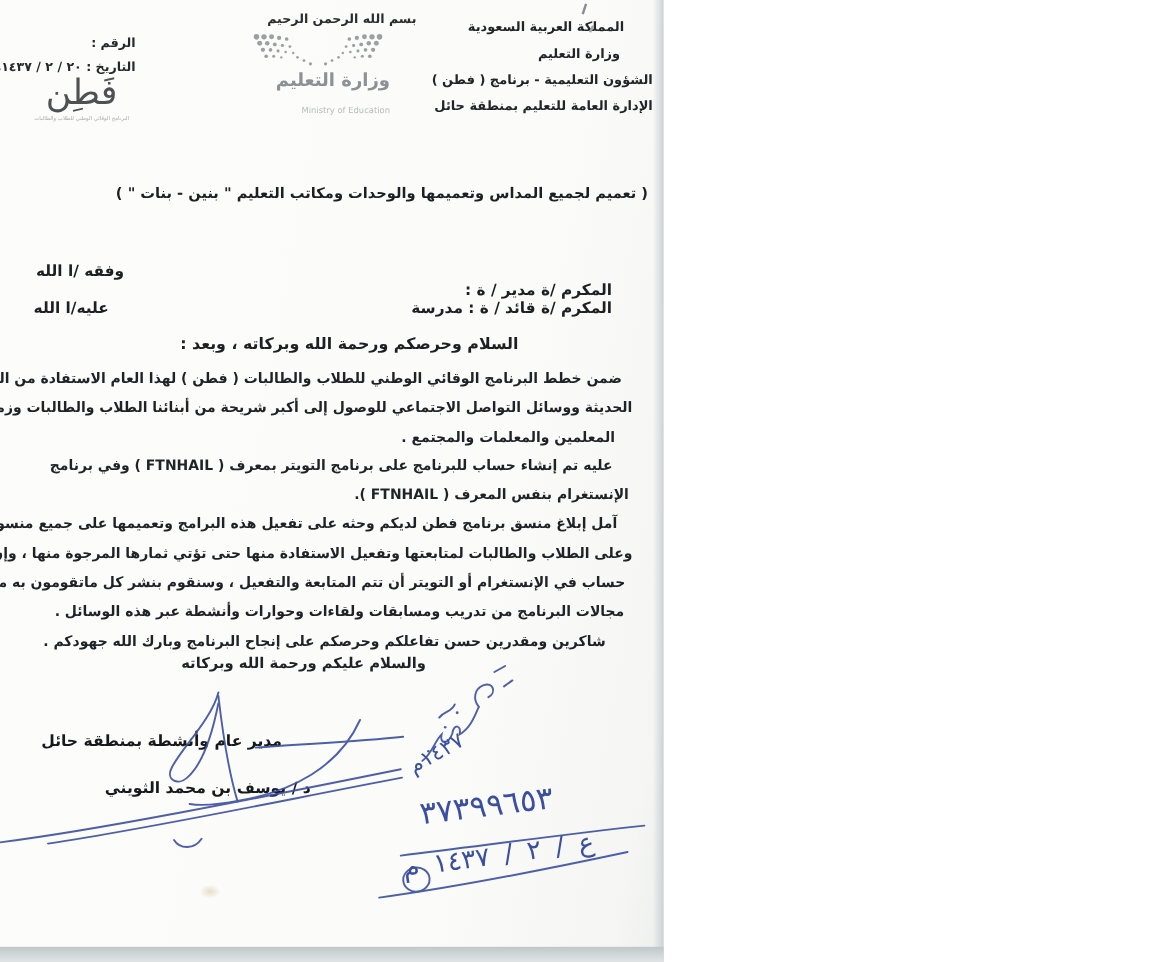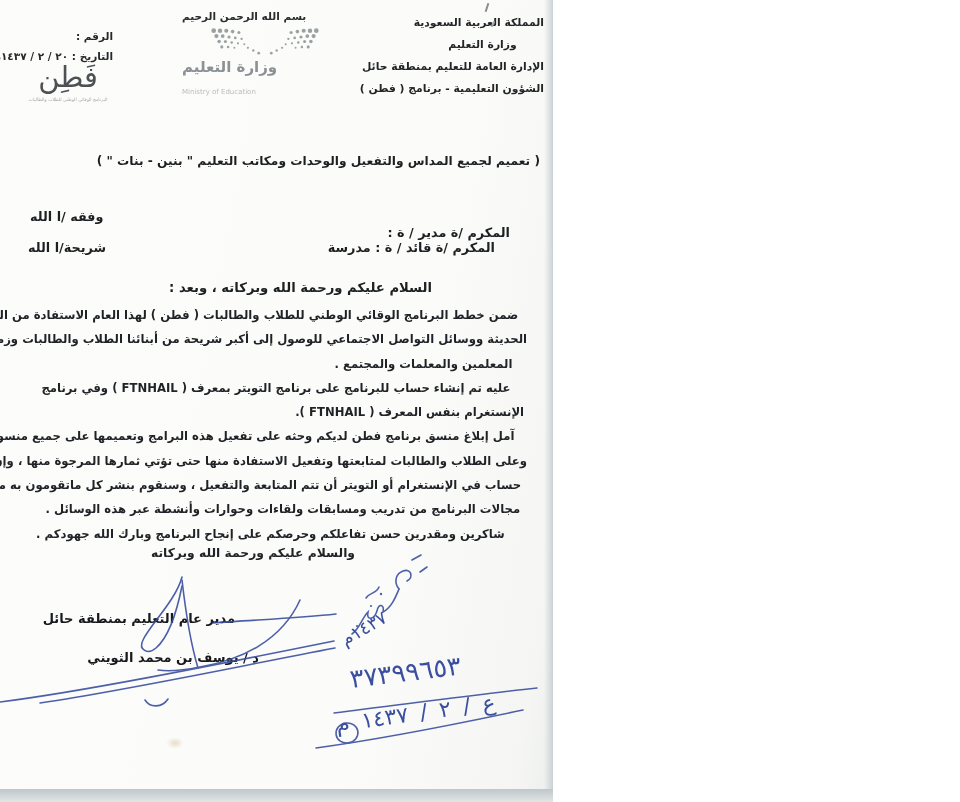--- a/index.html
+++ b/index.html
@@ -20,7 +20,7 @@
   .fatan-tag{font-size:4.5px;color:#a7acac;direction:rtl;margin-top:3px;letter-spacing:.3px;white-space:nowrap;}
 
   
-  .center-block{position:absolute;top:10px;left:182px;width:165px;text-align:left;}
+  .center-block{position:absolute;top:10px;left:182px;width:165px;text-align:right;}
   .basmala{font-size:10.5px;font-weight:bold;color:#2a2d30;direction:rtl;white-space:nowrap;}
   .moe-dots{display:block;margin:4px auto 1px auto;width:108px;height:31px;}
   .moe-ar{font-size:15px;font-weight:bold;color:#8b9194;direction:rtl;margin-right:22px;letter-spacing:1px;}

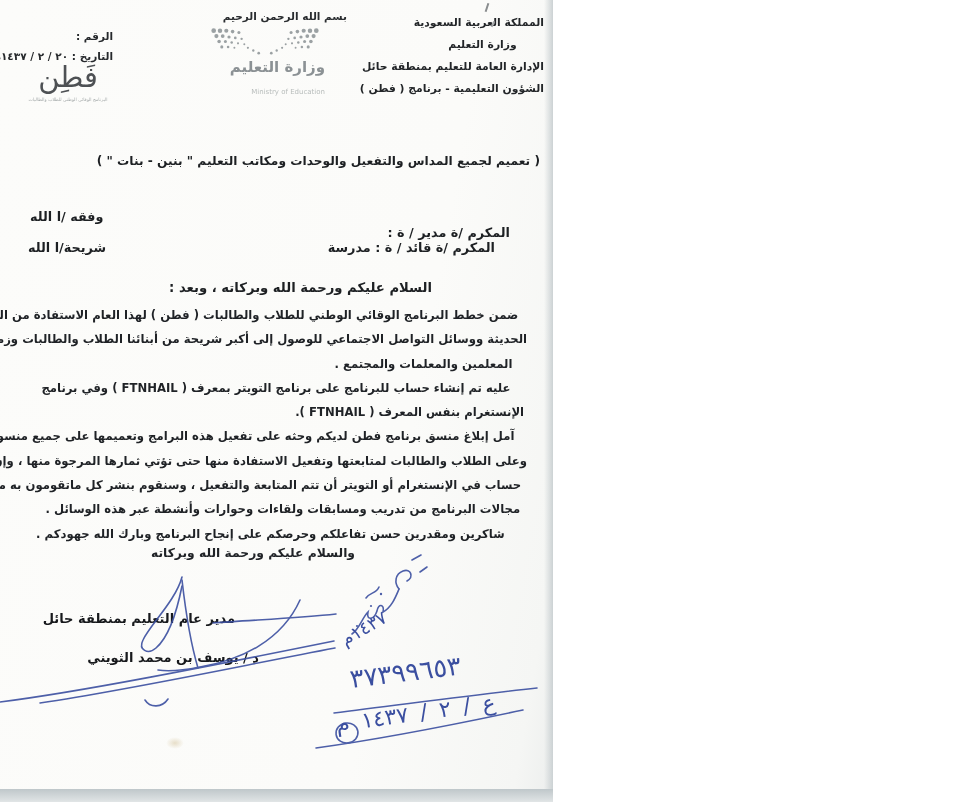--- a/index.html
+++ b/index.html
@@ -29,7 +29,7 @@
   
   .org-block{position:absolute;top:12px;right:9px;width:178px;direction:rtl;
              font-weight:bold;color:#222528;}
-  .org-line{font-size:10.8px;line-height:22px;text-align:right;white-space:nowrap;}
+  .org-line{font-size:10.8px;line-height:22px;text-align:center;white-space:nowrap;}
   .org-line-2{text-align:center;padding-left:55px;}
 
   

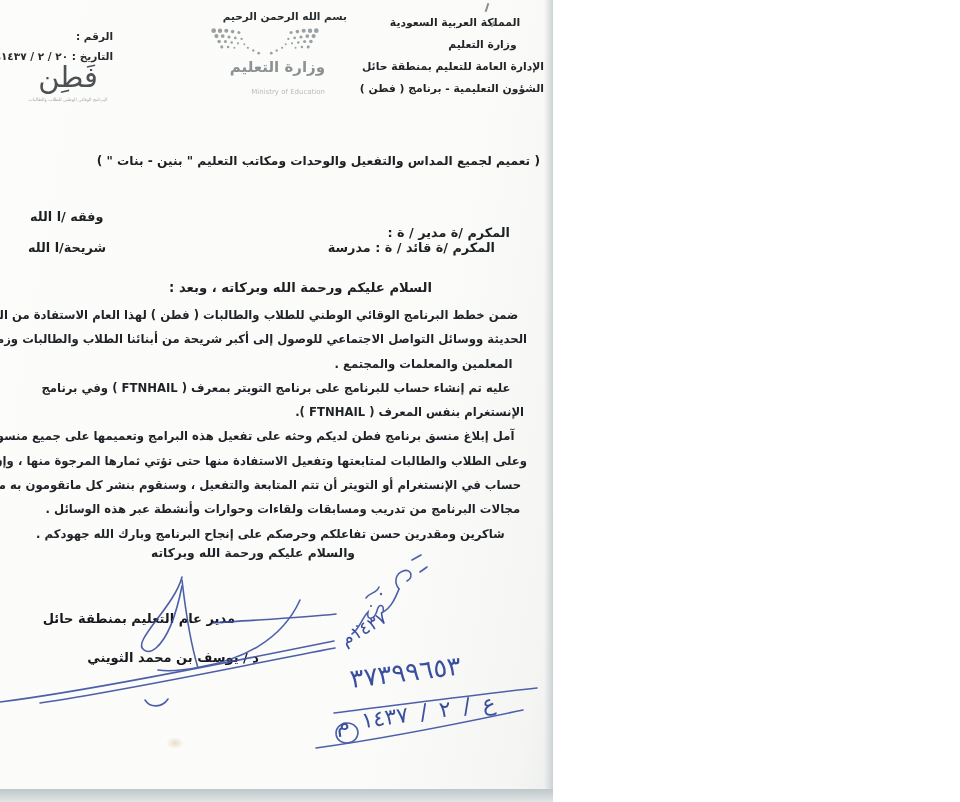--- a/index.html
+++ b/index.html
@@ -159,8 +159,8 @@
     <div class="org-block">
       <div class="org-line">المملكة العربية السعودية</div>
       <div class="org-line org-line-2">وزارة التعليم</div>
+      <div class="org-line">الشؤون التعليمية - برنامج ( فطن )</div>
       <div class="org-line">الإدارة العامة للتعليم بمنطقة حائل</div>
-      <div class="org-line">الشؤون التعليمية - برنامج ( فطن )</div>
     </div>
 
     <div class="subject">( تعميم لجميع المداس والتفعيل والوحدات ومكاتب التعليم " بنين  -   بنات " )</div>

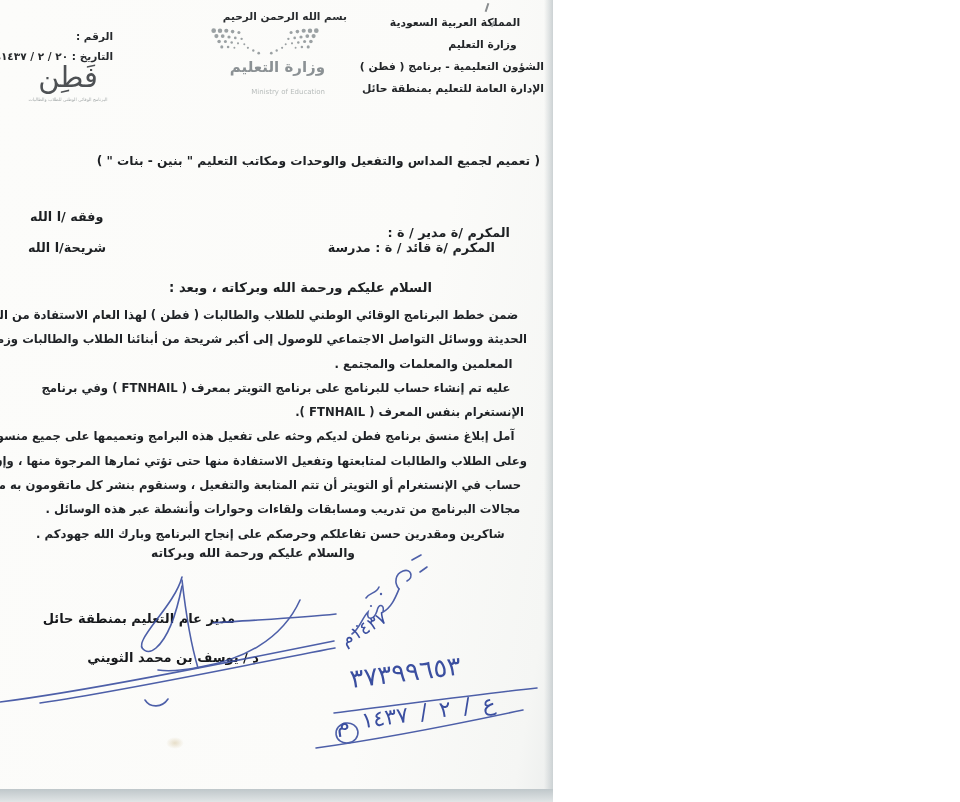--- a/index.html
+++ b/index.html
@@ -163,7 +163,7 @@
       <div class="org-line">الإدارة العامة للتعليم بمنطقة حائل</div>
     </div>
 
-    <div class="subject">( تعميم لجميع المداس والتفعيل والوحدات ومكاتب التعليم " بنين  -   بنات " )</div>
+    <div class="subject">( تعميم لجميع المداس وتعميمها والوحدات ومكاتب التعليم " بنين  -   بنات " )</div>
 
     <div class="recipient r1-to">المكرم /ة مدير / ة :</div>
     <div class="recipient r1-wish">وفقه /ا الله</div>

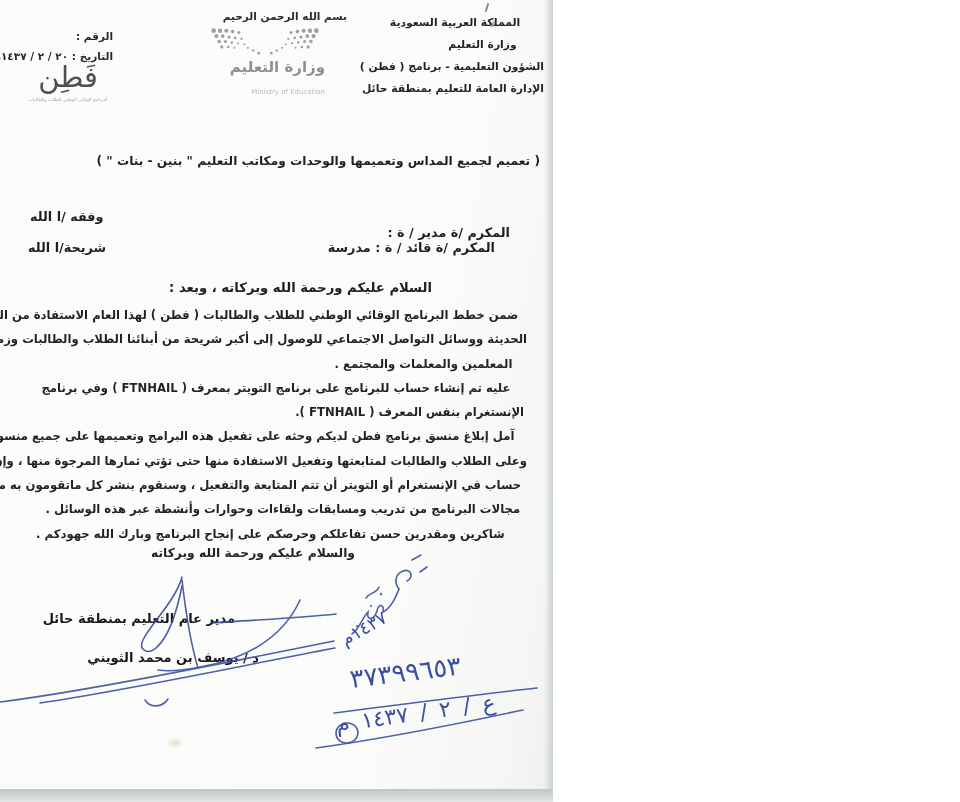--- a/index.html
+++ b/index.html
@@ -38,7 +38,7 @@
            color:#1d2023;white-space:nowrap;}
 
   
-  .recipient{position:absolute;direction:rtl;font-size:12.8px;font-weight:bold;color:#1d2023;white-space:nowrap;}
+  .recipient{position:absolute;direction:rtl;font-size:12.8px;font-weight:bold;color:#1d2023;white-space:nowrap;margin-top:10px;}
   .r1-to{top:225px;right:43px;}
   .r1-wish{top:209px;left:30px;}
   .r2-to{top:240px;right:58px;}

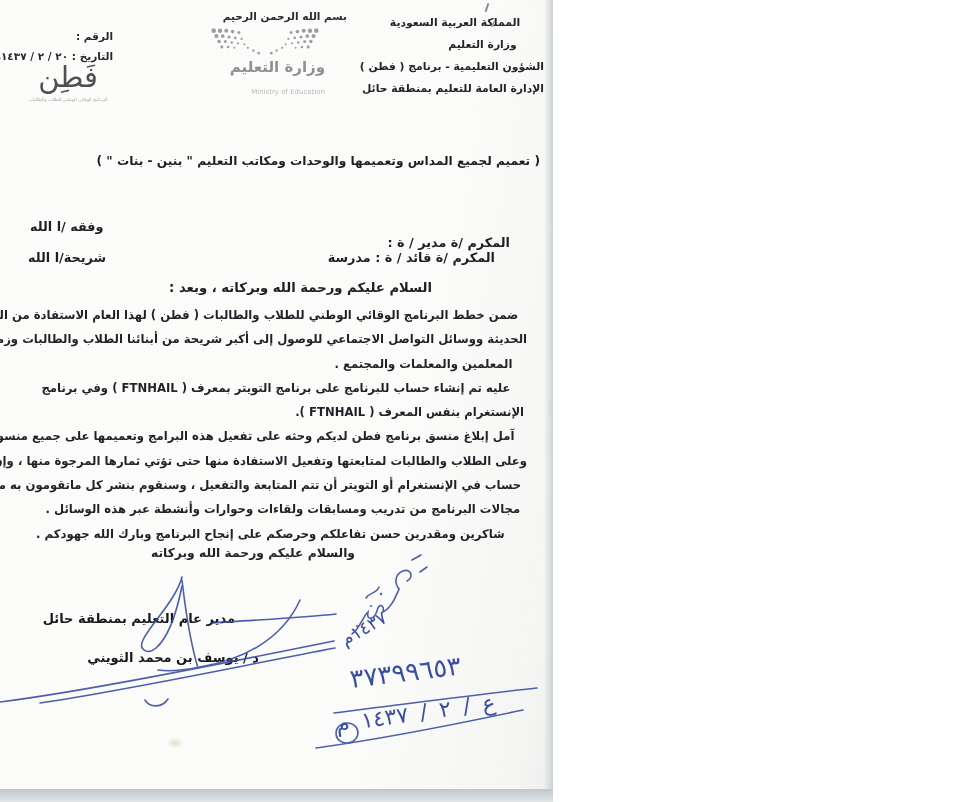--- a/index.html
+++ b/index.html
@@ -168,7 +168,7 @@
     <div class="recipient r1-to">المكرم /ة مدير / ة :</div>
     <div class="recipient r1-wish">وفقه /ا الله</div>
     <div class="recipient r2-to">المكرم /ة قائد / ة : مدرسة</div>
-    <div class="recipient r2-wish">شريحة/ا  الله</div>
+    <div class="recipient r2-wish">عليه/ا  الله</div>
 
     <div class="salutation">السلام عليكم ورحمة الله وبركاته   ،  وبعد :</div>
 

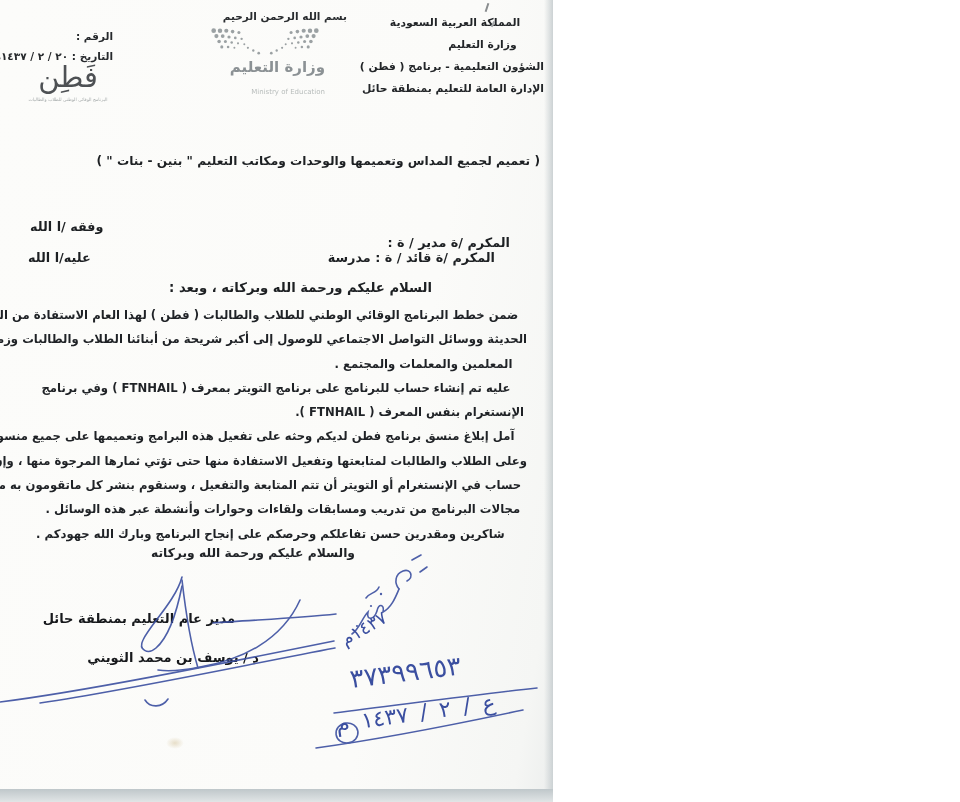--- a/index.html
+++ b/index.html
@@ -41,7 +41,7 @@
   .recipient{position:absolute;direction:rtl;font-size:12.8px;font-weight:bold;color:#1d2023;white-space:nowrap;margin-top:10px;}
   .r1-to{top:225px;right:43px;}
   .r1-wish{top:209px;left:30px;}
-  .r2-to{top:240px;right:58px;}
+  .r2-to{top:240px;right:43px;}
   .r2-wish{top:240px;left:28px;}
 
   

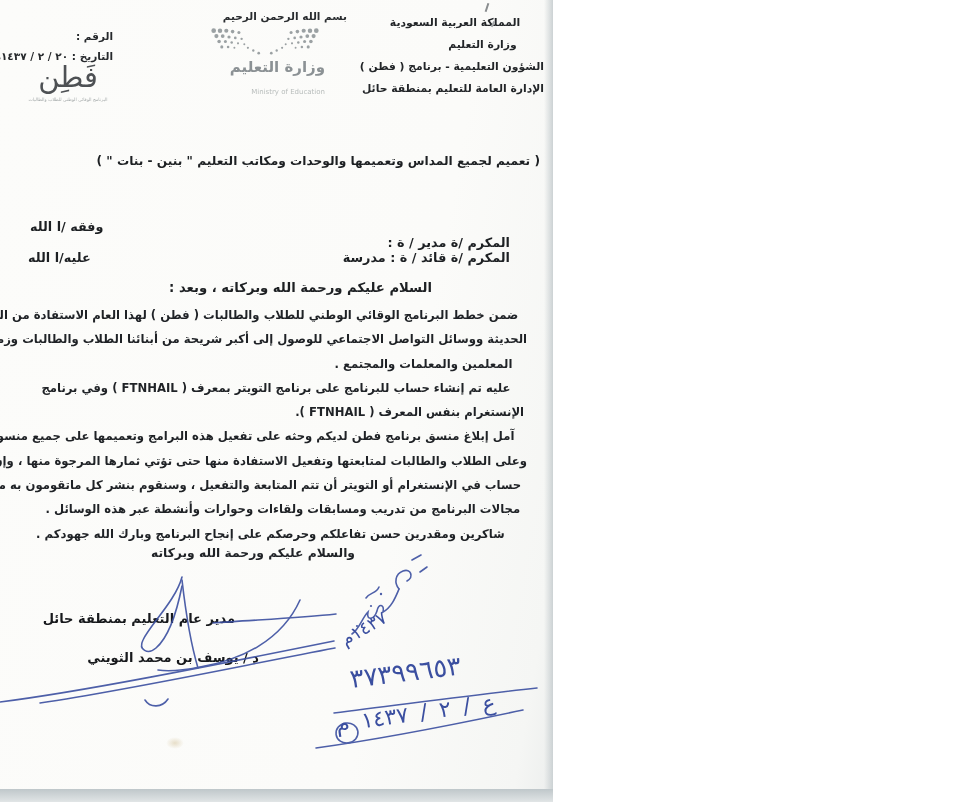--- a/index.html
+++ b/index.html
@@ -170,7 +170,7 @@
     <div class="recipient r2-to">المكرم /ة قائد / ة : مدرسة</div>
     <div class="recipient r2-wish">عليه/ا  الله</div>
 
-    <div class="salutation">السلام عليكم ورحمة الله وبركاته   ،  وبعد :</div>
+    <div class="salutation">السلام وحرصكم ورحمة الله وبركاته   ،  وبعد :</div>
 
     <div class="body-lines">
       <div class="bl">ضمن خطط البرنامج الوقائي الوطني للطلاب والطالبات ( فطن ) لهذا العام الاستفادة من التقنية</div>

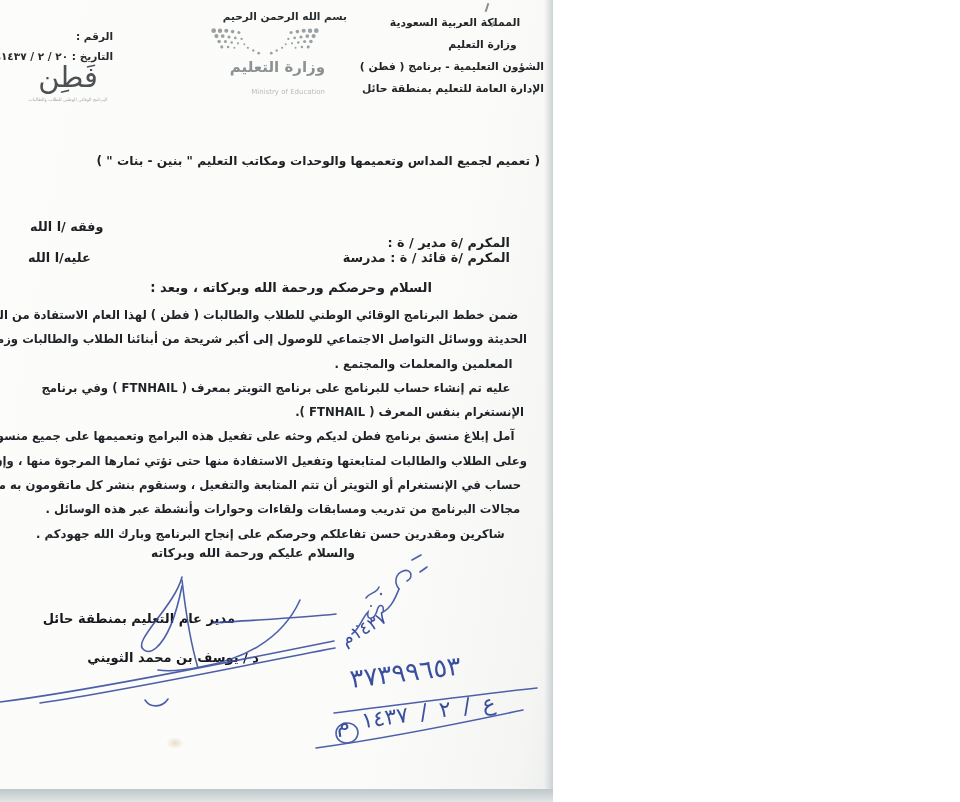--- a/index.html
+++ b/index.html
@@ -187,7 +187,7 @@
 
     <div class="closing">والسلام عليكم ورحمة الله وبركاته</div>
 
-    <div class="sig-title">مدير عام التعليم بمنطقة حائل</div>
+    <div class="sig-title">مدير عام وأنشطة بمنطقة حائل</div>
     <div class="sig-name">د / يوسف بن محمد الثويني</div>
 
     <div class="hw hw-year">١٤٣٧م</div>

